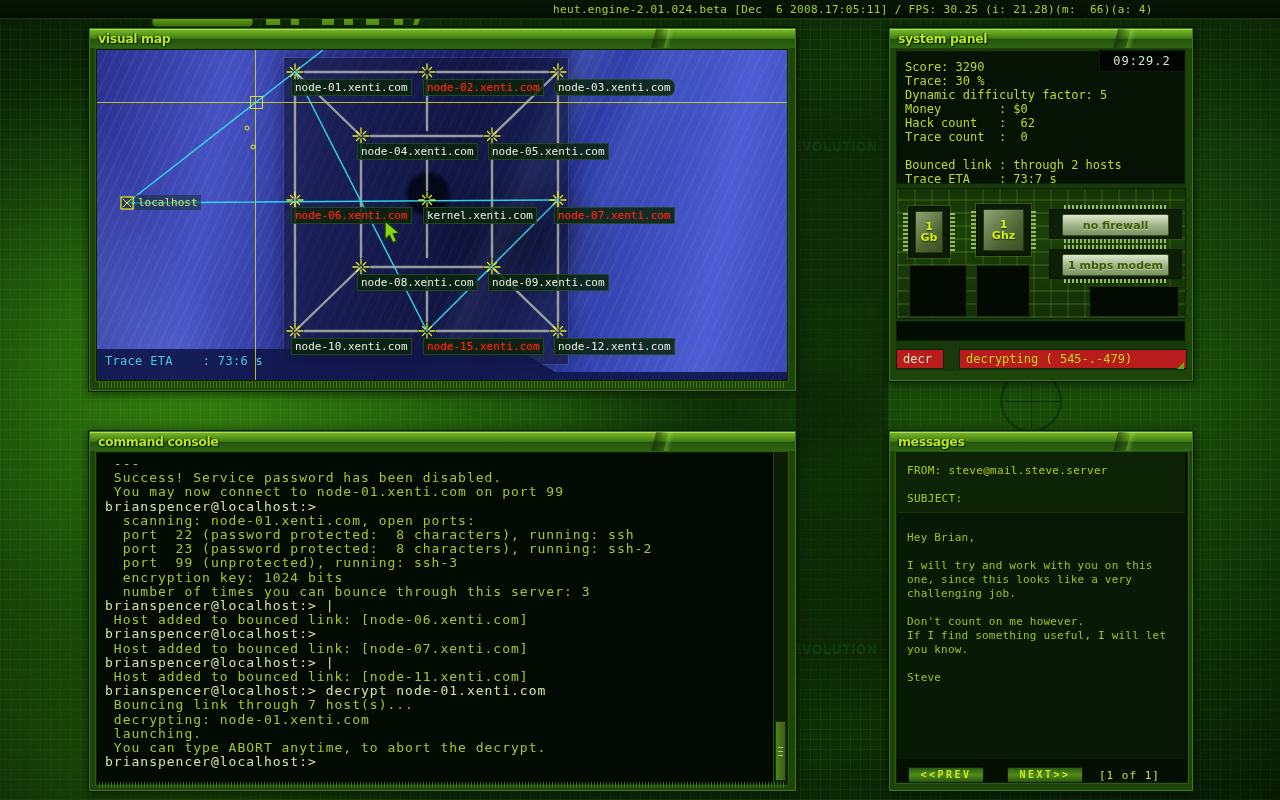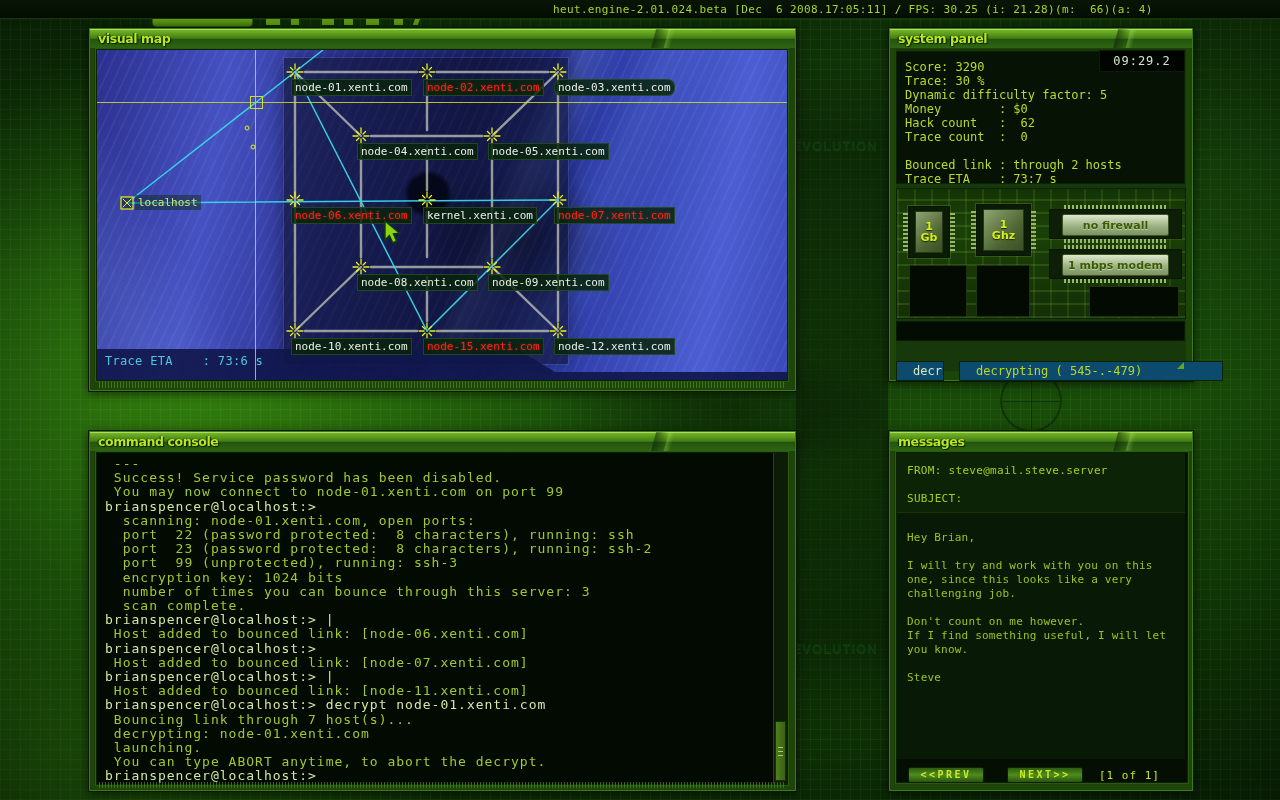--- a/index.html
+++ b/index.html
@@ -117,8 +117,8 @@
       font:bold 11px "DejaVu Sans",sans-serif;color:#3c5a07;text-shadow:0 1px 0 rgba(230,255,200,0.5);}
   .slot{position:absolute;background:#030a02;border:1px solid rgba(130,200,70,0.22);}
   .sysbar{position:absolute;left:0;top:272px;width:289px;height:20px;background:#030c03;border:1px solid #0a1c06;box-sizing:border-box;}
-  .decrbox{position:absolute;background:#0c4a6e;border:1px solid #0d2206;height:20px;box-sizing:border-box;
-      font:12px "DejaVu Sans Mono",monospace;line-height:18px;padding-left:16px;white-space:pre;margin-top:12px;}
+  .decrbox{position:absolute;background:#b91c1c;border:1px solid #0d2206;height:20px;box-sizing:border-box;
+      font:12px "DejaVu Sans Mono",monospace;line-height:18px;padding-left:6px;white-space:pre;}
   #decr-label{left:0;top:300px;width:48px;color:#d8e8c0;}
   #decr-status{left:63px;top:300px;width:264px;color:#b8d820;}
   .resize-tri{position:absolute;right:2px;bottom:2px;width:0;height:0;

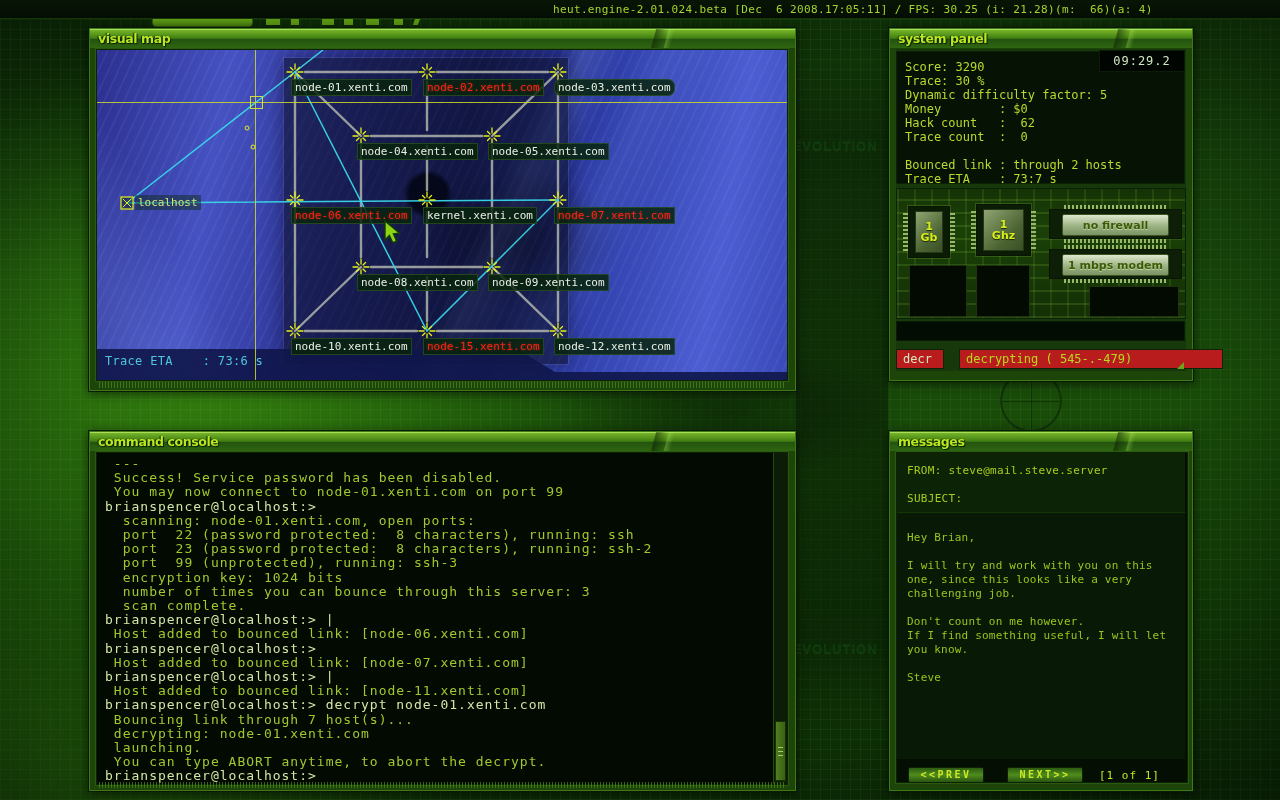--- a/index.html
+++ b/index.html
@@ -120,7 +120,7 @@
   .decrbox{position:absolute;background:#b91c1c;border:1px solid #0d2206;height:20px;box-sizing:border-box;
       font:12px "DejaVu Sans Mono",monospace;line-height:18px;padding-left:6px;white-space:pre;}
   #decr-label{left:0;top:300px;width:48px;color:#d8e8c0;}
-  #decr-status{left:63px;top:300px;width:264px;color:#b8d820;}
+  #decr-status{left:63px;top:300px;width:228px;color:#b8d820;}
   .resize-tri{position:absolute;right:2px;bottom:2px;width:0;height:0;
       border-left:7px solid transparent;border-bottom:7px solid #6aa51e;}
 

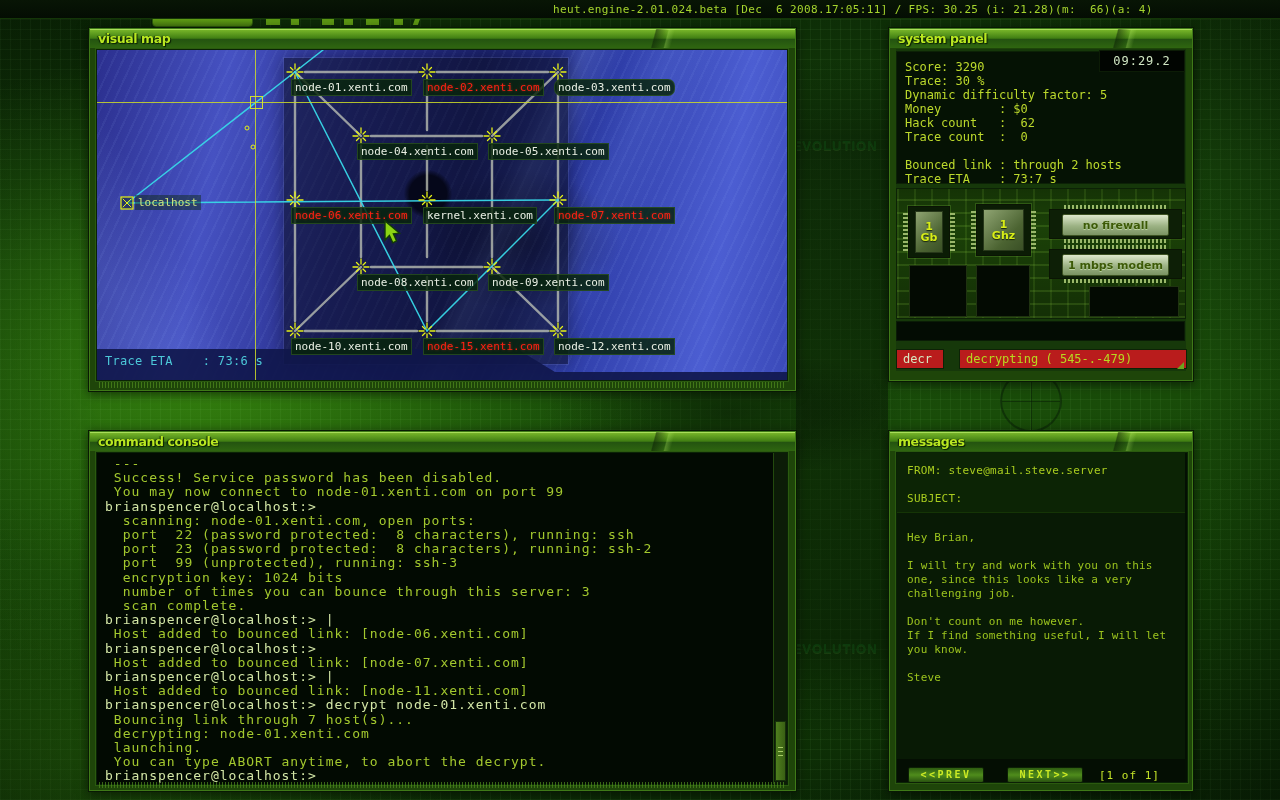--- a/index.html
+++ b/index.html
@@ -415,7 +415,6 @@
           <div class="cline co">  port  99 (unprotected), running: ssh-3</div>
           <div class="cline co">  encryption key: 1024 bits</div>
           <div class="cline co">  number of times you can bounce through this server: 3</div>
-          <div class="cline co">  scan complete.</div>
           <div class="cline cp">brianspencer@localhost:&gt; |</div>
           <div class="cline co"> Host added to bounced link: [node-06.xenti.com]</div>
           <div class="cline cp">brianspencer@localhost:&gt;</div>

